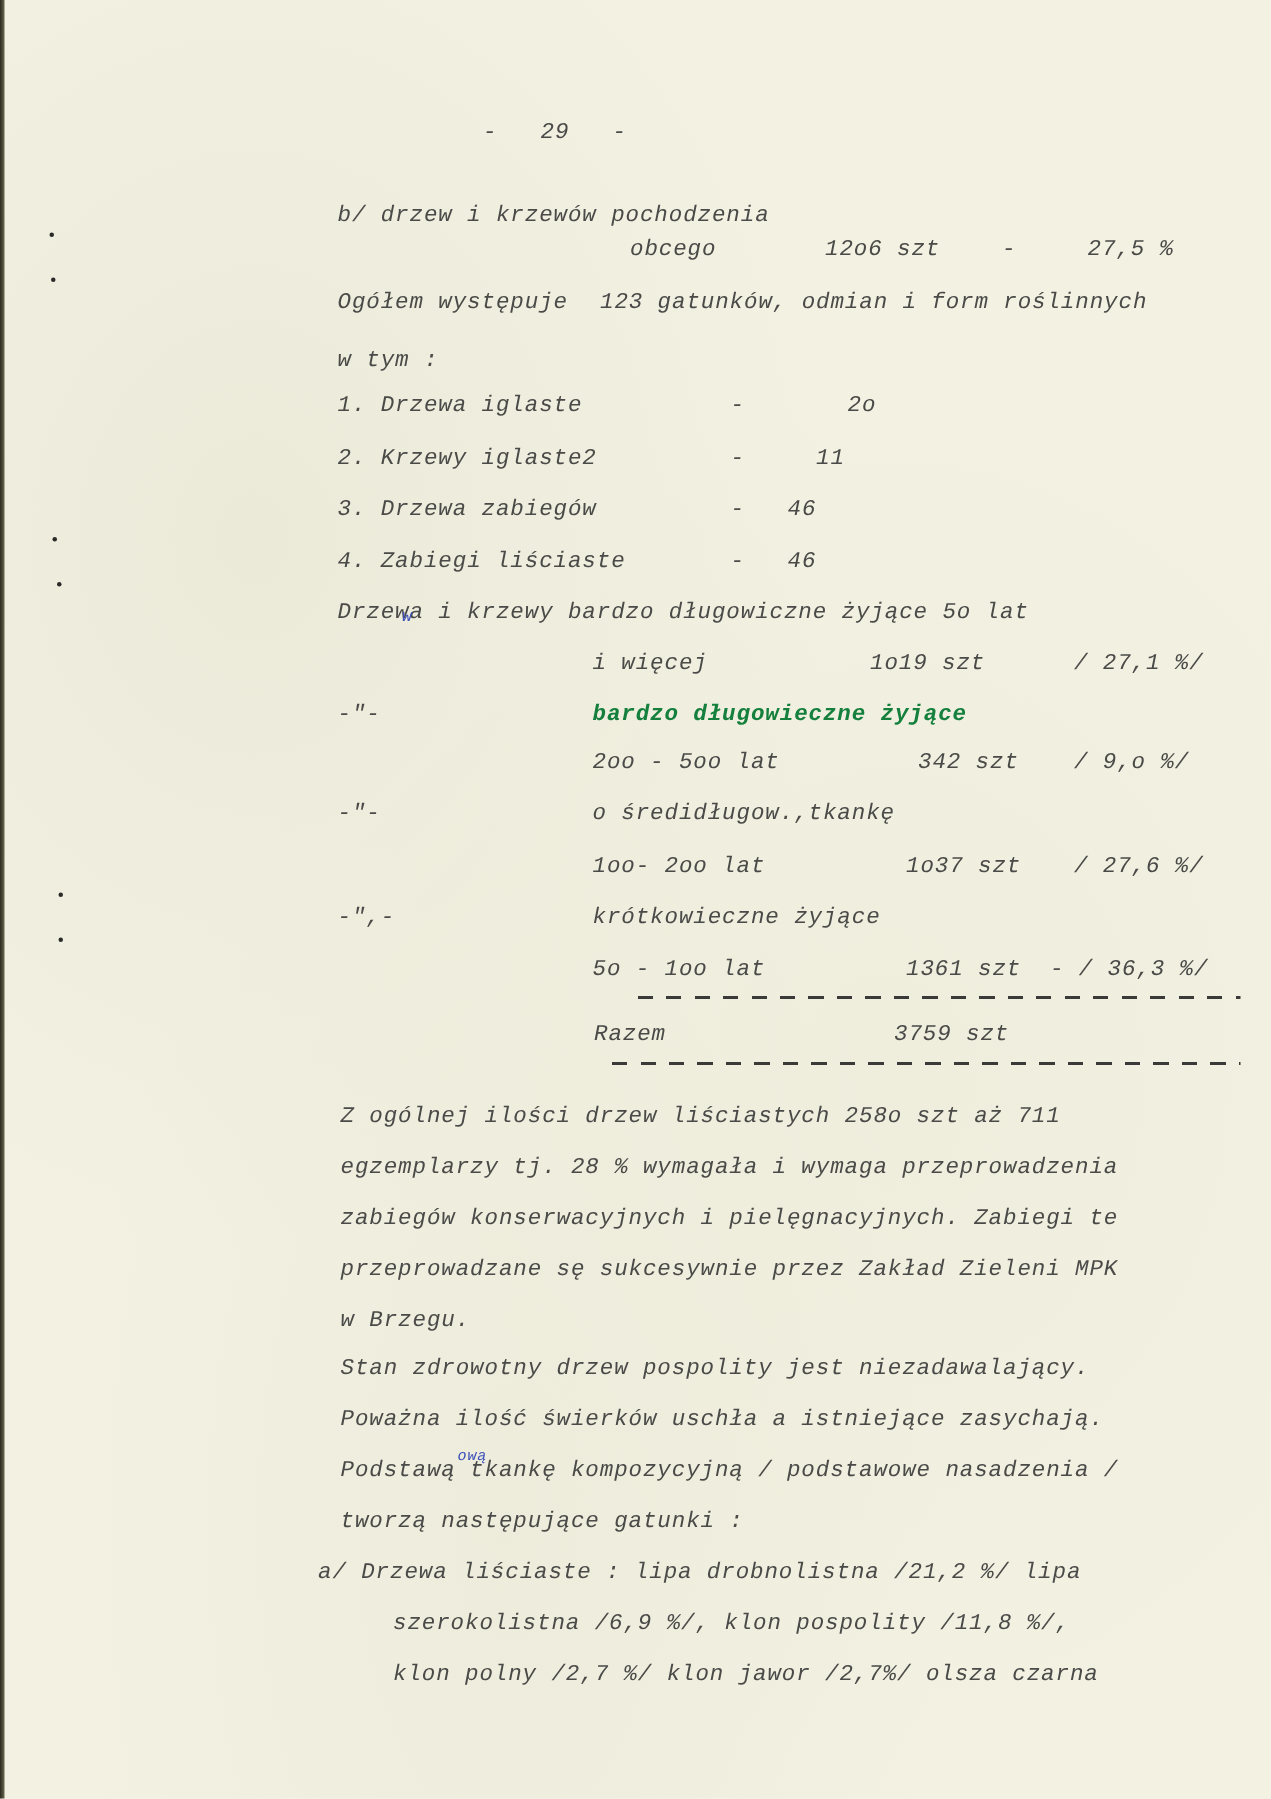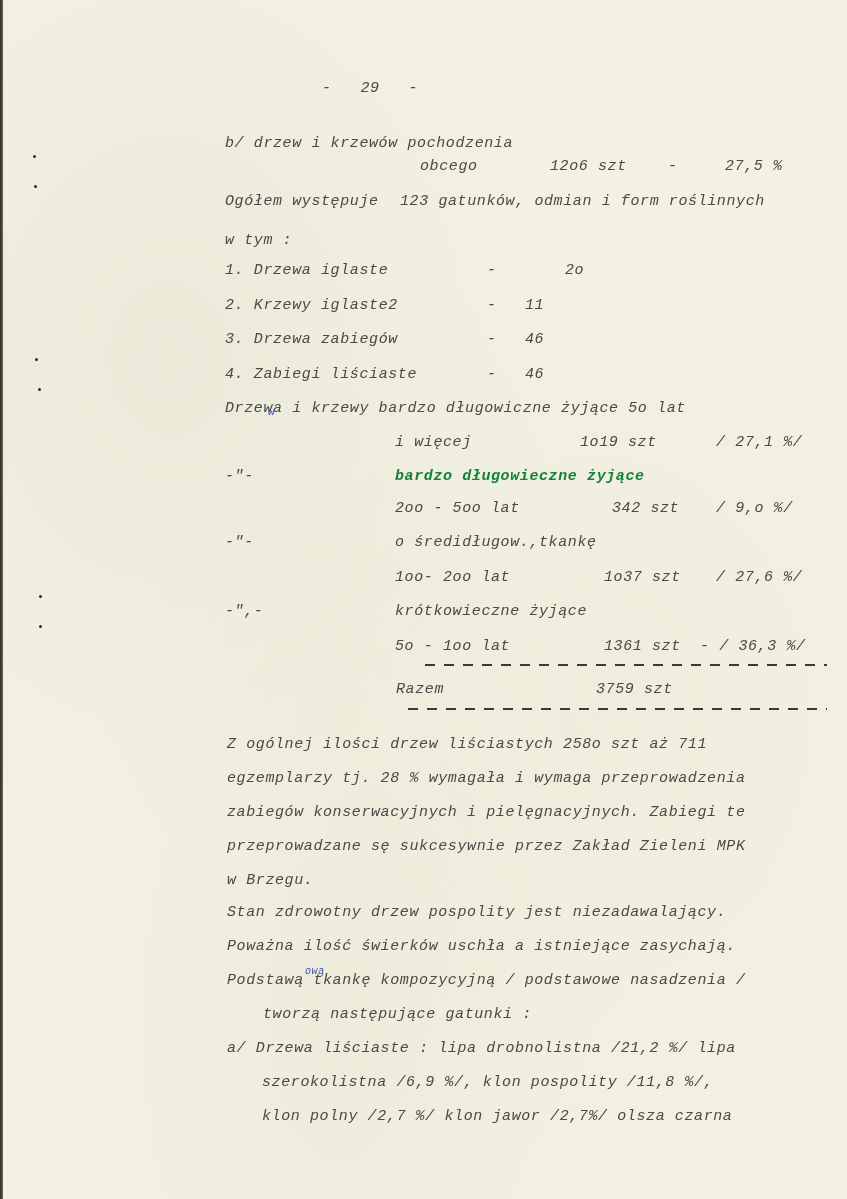--- a/index.html
+++ b/index.html
@@ -62,7 +62,7 @@
 
   <div class="line" style="left:225px;top:297px;"><span>2.</span> <span>Krzewy iglaste2</span></div>
   <div class="line" style="left:487px;top:297px;">-</div>
-  <div class="line" style="left:525px;top:297px;text-align:right;">11</div>
+  <div class="line" style="left:544px;top:297px;text-align:right;">11</div>
 
   <div class="line" style="left:225px;top:331px;"><span>3.</span> <span>Drzewa zabiegów</span></div>
   <div class="line" style="left:487px;top:331px;">-</div>

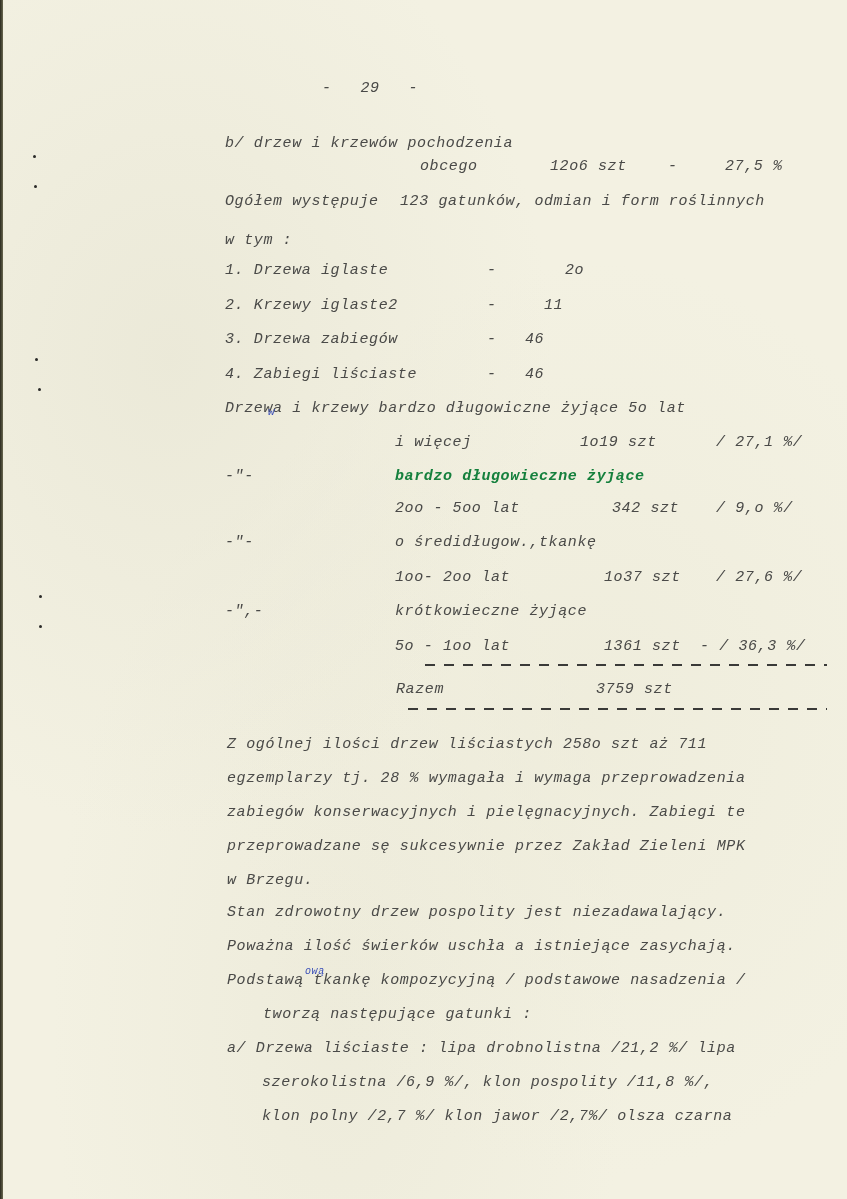--- a/index.html
+++ b/index.html
@@ -117,7 +117,7 @@
   <div class="line" style="left:227px;top:904px;">Stan zdrowotny drzew pospolity jest niezadawalający.</div>
   <div class="line" style="left:227px;top:938px;">Poważna ilość świerków uschła a istniejące zasychają.</div>
   <div class="line" style="left:227px;top:972px;">Podstawą tkankę kompozycyjną / podstawowe nasadzenia /</div>
-  <div class="line" style="left:227px;top:1006px;margin-left:36px;">tworzą następujące gatunki :</div>
+  <div class="line" style="left:227px;top:1006px;">tworzą następujące gatunki :</div>
   <div class="line ink" style="left:282px;top:963px;font-size:10px;margin-left:23px;">ową</div>
 </div>
 

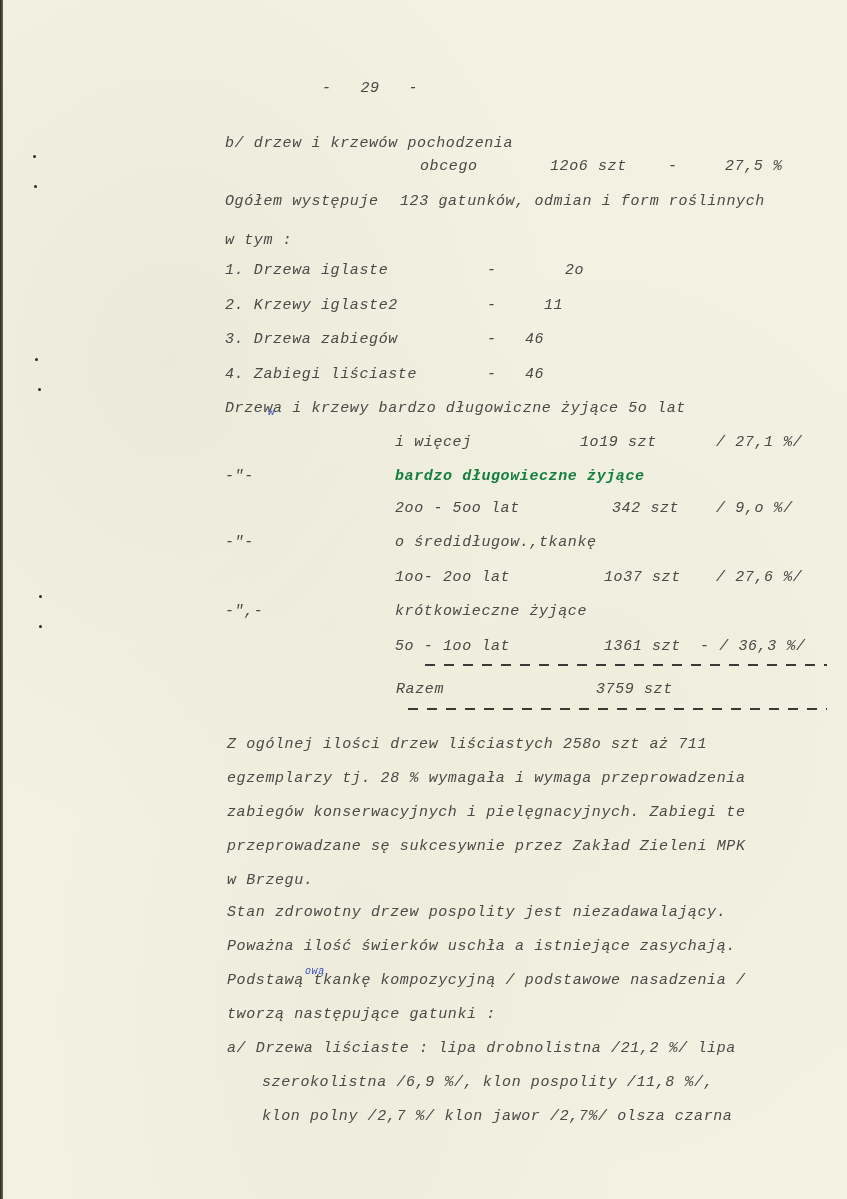--- a/index.html
+++ b/index.html
@@ -122,7 +122,7 @@
 </div>
 
 <div>
-  <div class="line" style="left:227px;top:1040px;">a/ Drzewa liściaste : lipa drobnolistna /21,2 %/ lipa</div>
+  <div class="line" style="left:212px;top:1040px;">a/ Drzewa liściaste : lipa drobnolistna /21,2 %/ lipa</div>
   <div class="line" style="left:262px;top:1074px;">szerokolistna /6,9 %/, klon pospolity /11,8 %/,</div>
   <div class="line" style="left:262px;top:1108px;">klon polny /2,7 %/ klon jawor /2,7%/ olsza czarna</div>
 </div>

